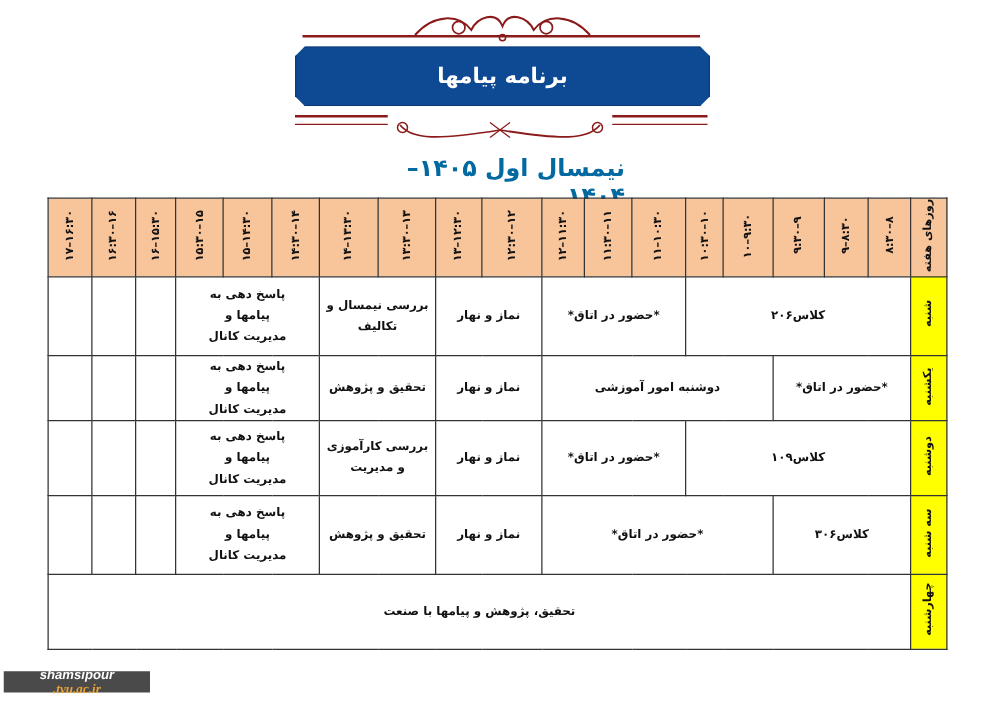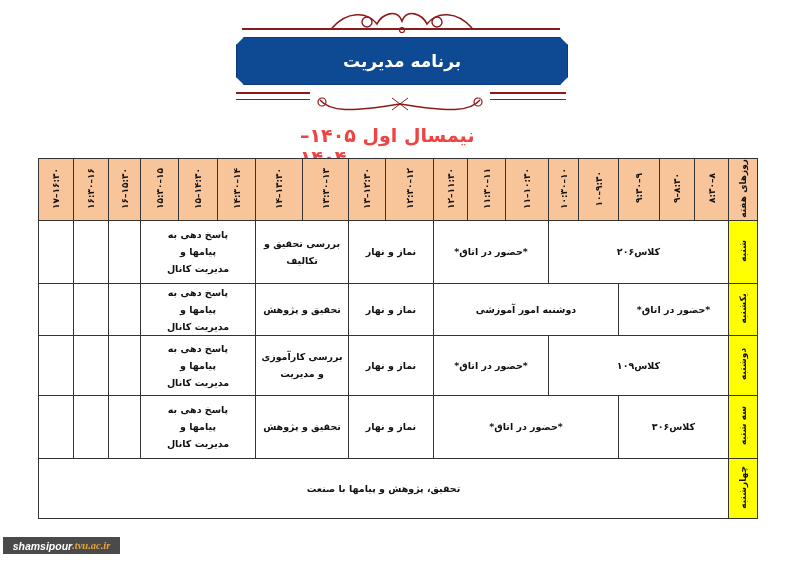--- a/index.html
+++ b/index.html
@@ -32,7 +32,7 @@
     <circle cx="110" cy="16" r="5" fill="none" stroke="#8b1a1a" stroke-width="1.4"></circle>
     <circle cx="75" cy="24" r="2.5" fill="none" stroke="#8b1a1a" stroke-width="1.2"></circle>
   </svg>
-  <div class="banner">برنامه مدیریت</div>
+  <div class="banner">برنامه پیامها</div>
   <div class="orn-line" style="left:4px; top:88px; width:330px;"></div>
   <div class="orn-line" style="left:4px; top:95px; width:330px; height:1px;"></div>
   <svg style="position:absolute; left:78px; top:88px;" width="180" height="22">

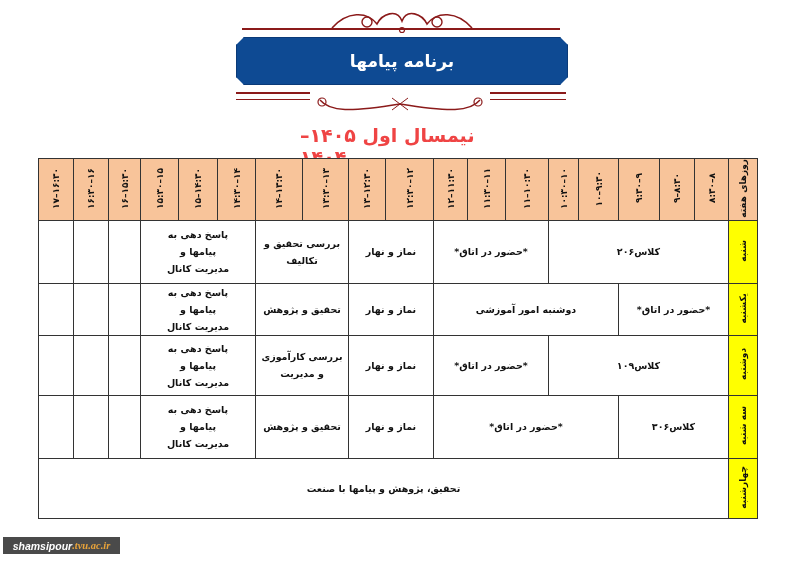--- a/index.html
+++ b/index.html
@@ -9,7 +9,7 @@
   .banner { position:absolute; left:4px; top:33px; width:330px; height:46px; background:#0e4a93; border:1px solid #0a3a78;
             display:flex; align-items:center; justify-content:center; color:#fff; font-weight:bold; font-size:17px; direction:rtl;
             clip-path: polygon(8px 0, calc(100% - 8px) 0, 100% 8px, 100% calc(100% - 8px), calc(100% - 8px) 100%, 8px 100%, 0 calc(100% - 8px), 0 8px); }
-  .subtitle { position:absolute; left:300px; top:124px; width:200px; text-align:left; font-weight:bold; font-size:19px; direction:rtl; color:#ef4444; }
+  .subtitle { position:absolute; left:300px; top:124px; width:200px; text-align:right; font-weight:bold; font-size:19px; direction:rtl; color:#0369a1; }
   table.sched { position:absolute; left:38px; top:158px; width:719px; border-collapse:collapse; direction:rtl; table-layout:fixed; }
   table.sched td, table.sched th { border:1.5px solid #333; padding:0; text-align:center; vertical-align:middle; font-size:9.5px; font-weight:bold; color:#111; }
   th.time { background:#f8c49a; height:60px; }

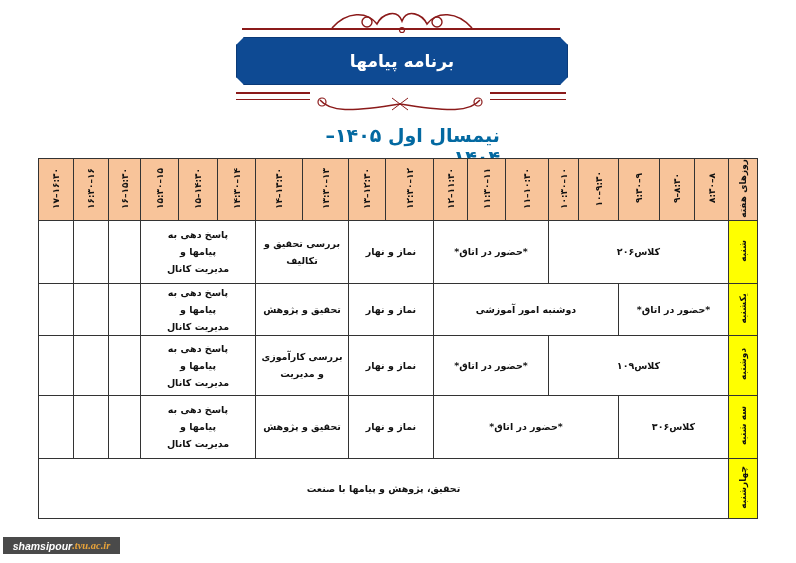--- a/index.html
+++ b/index.html
@@ -104,7 +104,7 @@
           <div class="cell-text">نماز و نهار</div>
         </td>
         <td colspan="2">
-          <div class="cell-text">بررسی تحقیق و تکالیف</div>
+          <div class="cell-text">بررسی نیمسال و تکالیف</div>
         </td>
         <td colspan="3">
           <div class="cell-text" style="padding: 0px 22px;">پاسخ دهی به پیامها و مدیریت کانال</div>

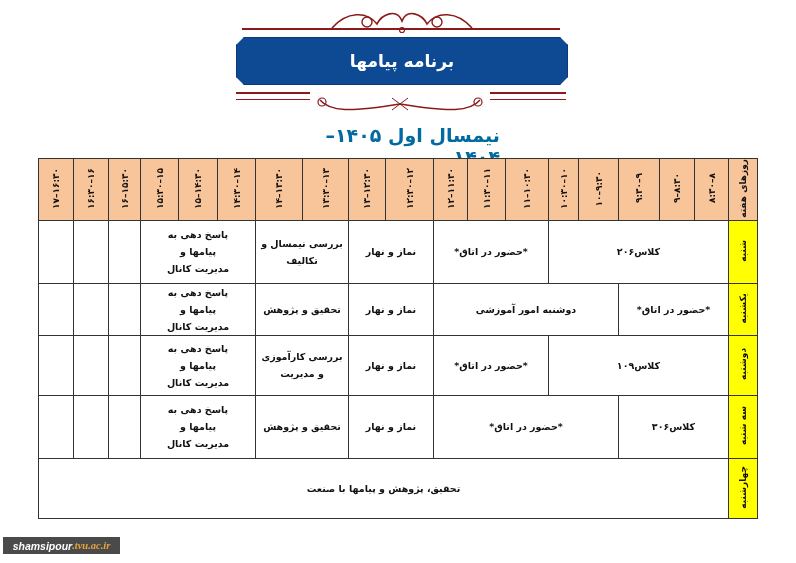--- a/index.html
+++ b/index.html
@@ -18,7 +18,7 @@
   .vert { writing-mode:vertical-rl; transform:rotate(180deg); white-space:nowrap; font-size:9px; font-weight:bold; display:inline-block; }
   .cell-text { line-height:17px; padding:0 4px; }
   .footer { position:absolute; left:3px; top:537px; width:117px; height:17px; background:#4a4a4a; color:#fff; font-style:italic; font-weight:bold; font-size:10.5px;
-            display:flex; align-items:center; justify-content:center; font-family:"Liberation Sans", sans-serif; }
+            display:flex; align-items:center; justify-content:center; font-family:"Liberation Sans", sans-serif;flex-direction:column; }
   .footer .dom { color:#e8a33a;font-family:Liberation Serif, serif; }
 </style>
 </head>

